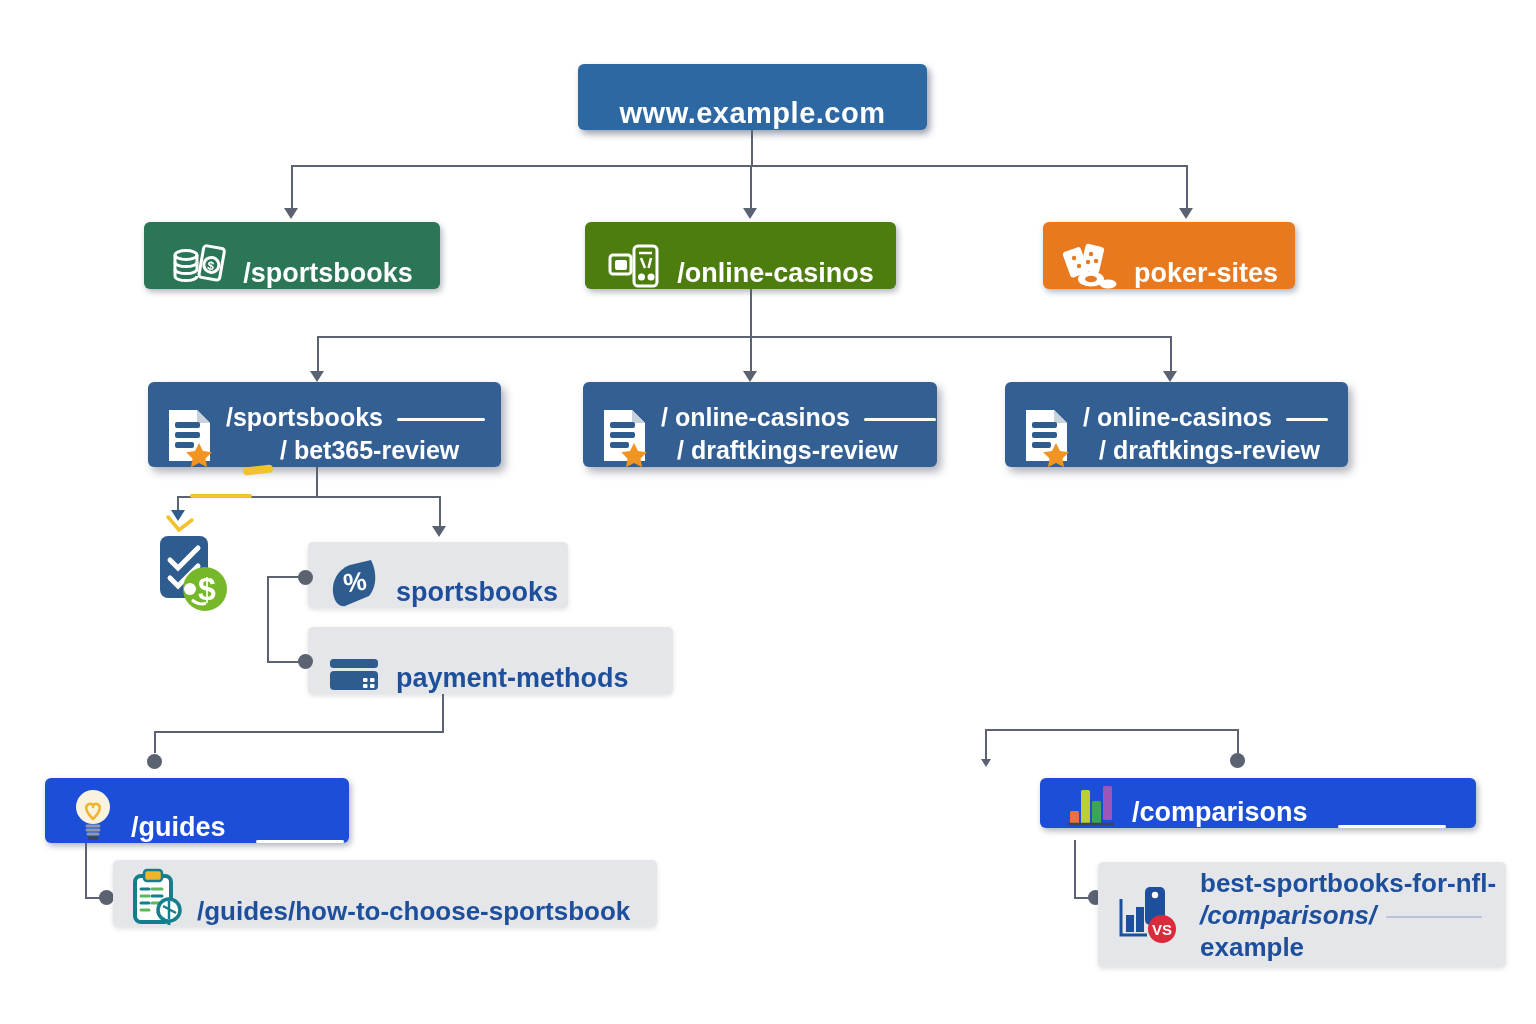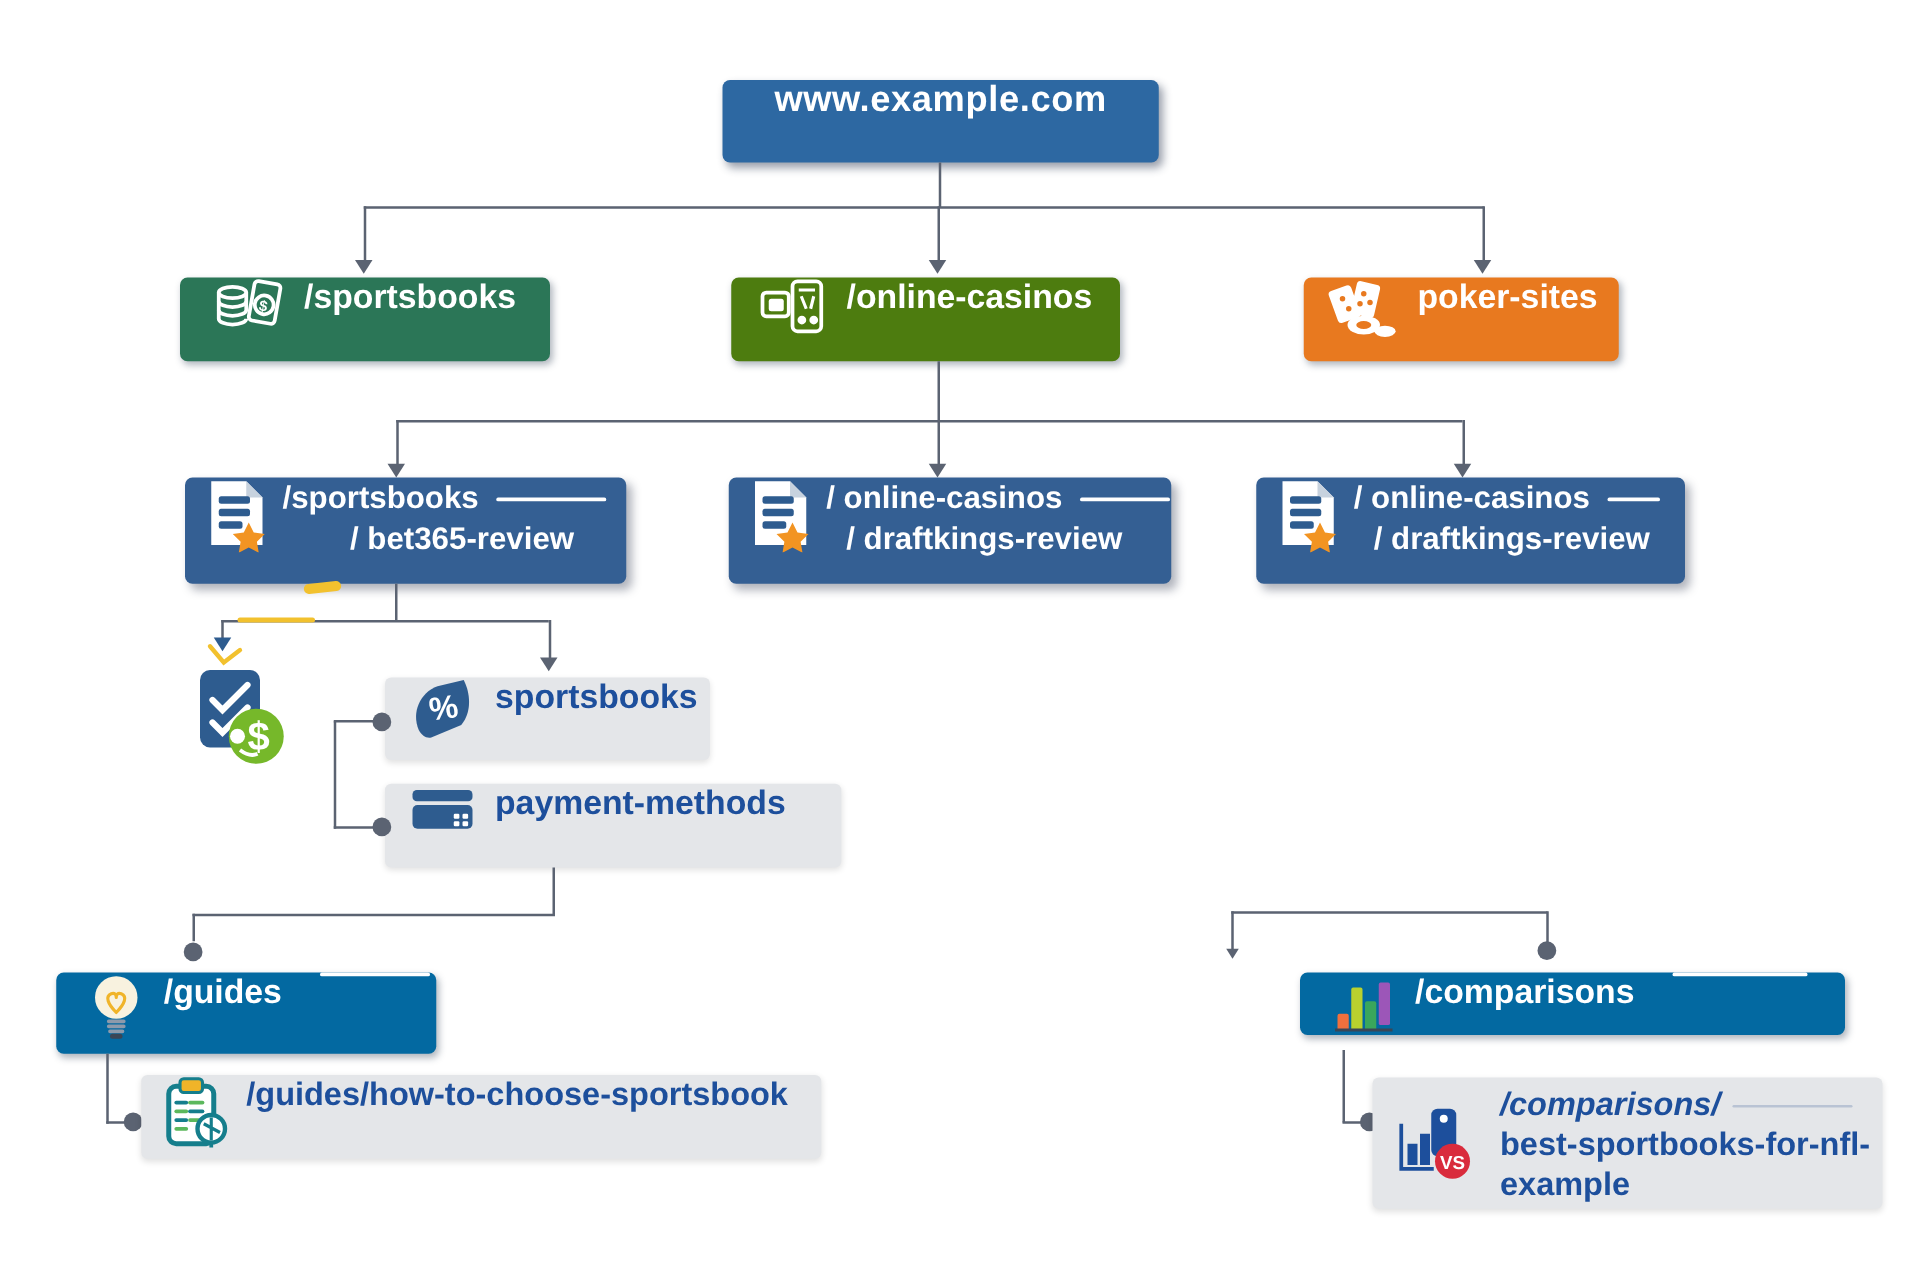--- a/index.html
+++ b/index.html
@@ -16,7 +16,7 @@
   .yellow-seg{position:absolute;background:#f2c12e;border-radius:2px;}
 
   
-  .node{position:absolute;display:flex;align-items:flex-start;border-radius:6px;color:#fff;}
+  .node{position:absolute;display:flex;align-items:flex-end;border-radius:6px;color:#fff;}
   .node .nicon{display:flex;align-items:center;justify-content:center;flex:0 0 auto;}
   .rule{display:inline-block;height:3px;background:#fff;border-radius:2px;margin-left:14px;vertical-align:middle;}
   .rule-light{display:inline-block;height:2px;background:#b9c3d4;border-radius:2px;margin-left:10px;vertical-align:middle;width:96px;}

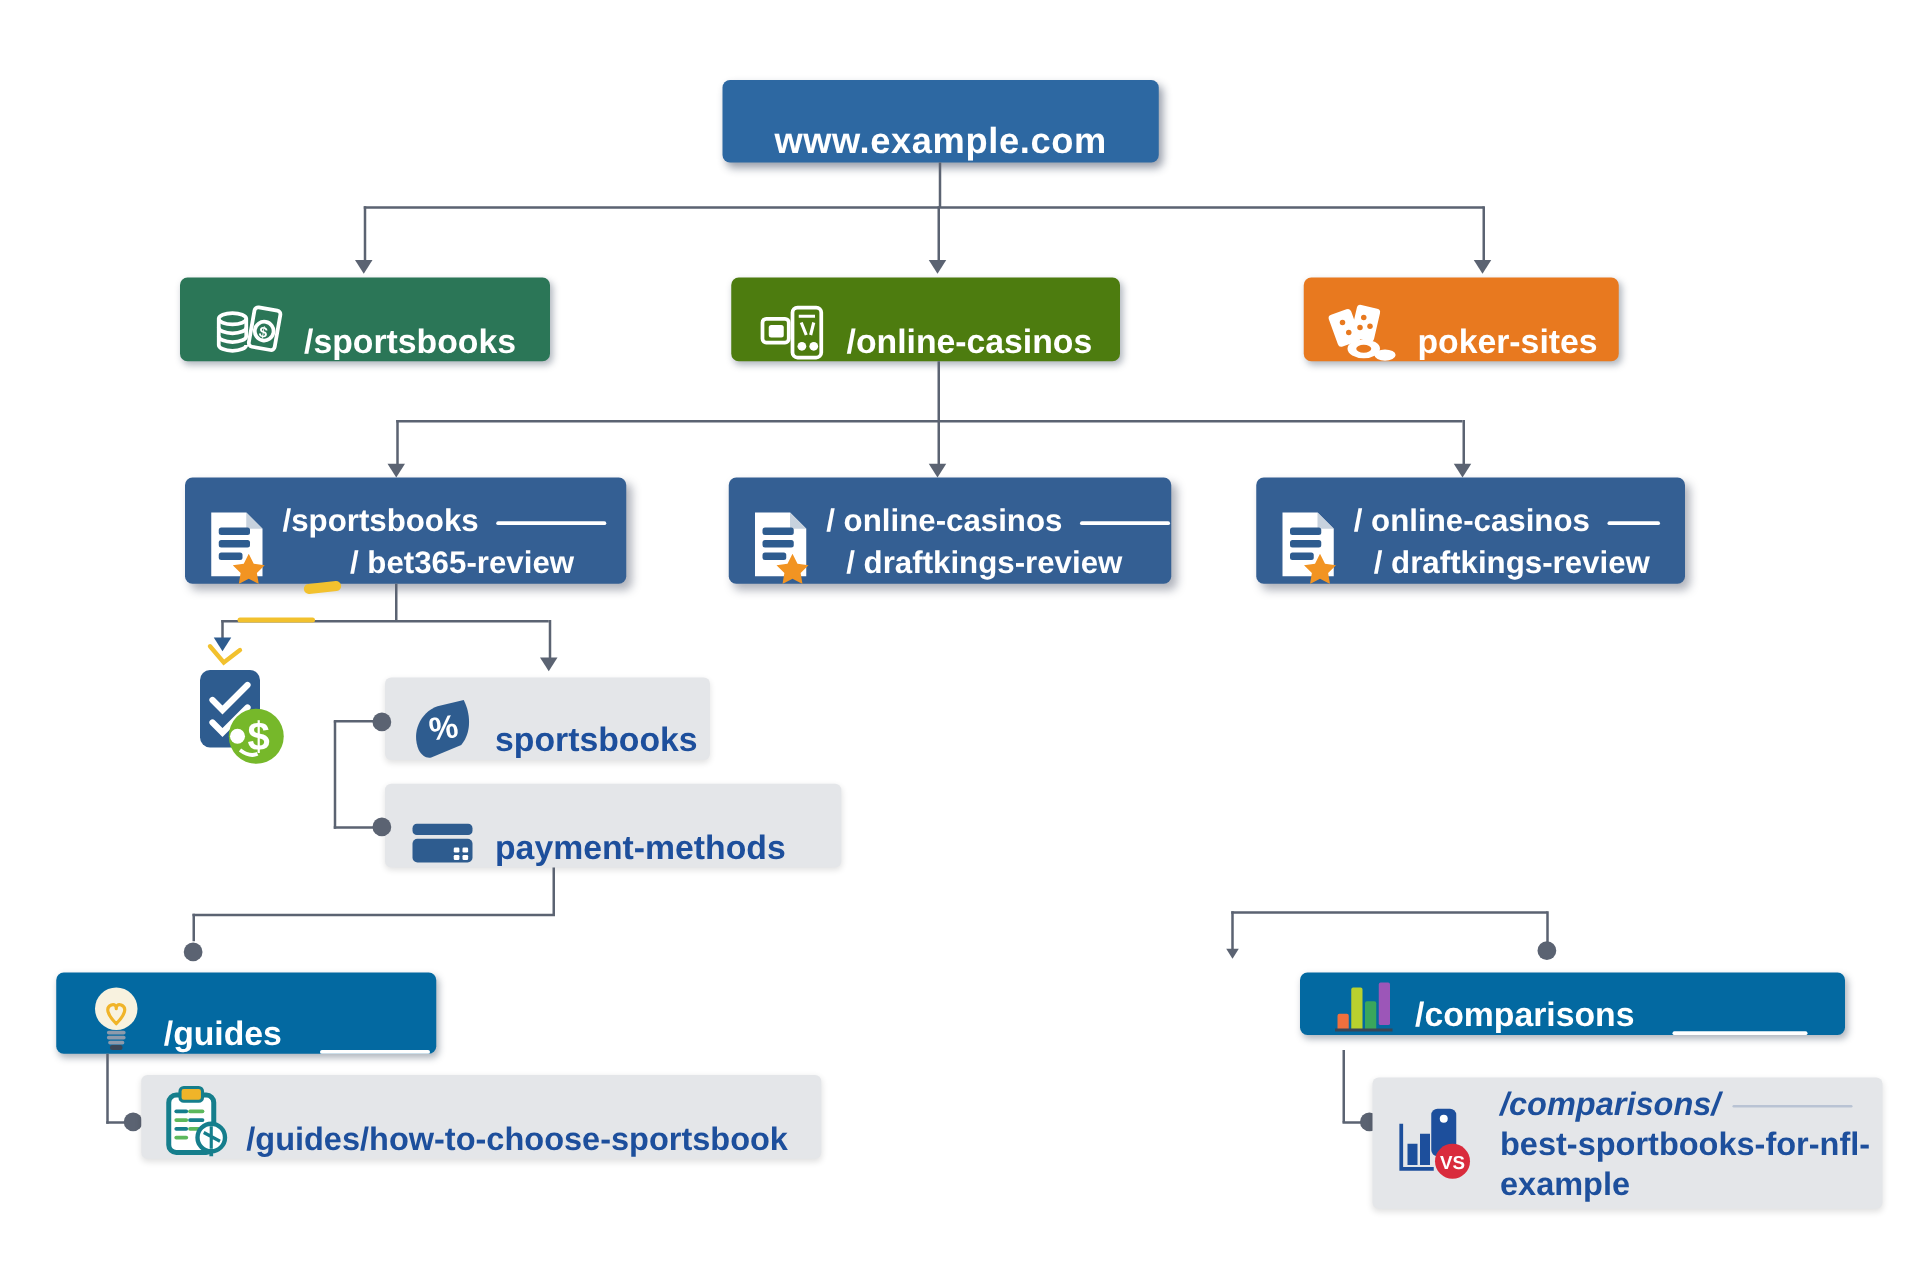--- a/index.html
+++ b/index.html
@@ -34,7 +34,7 @@
   .sub-node{background:#e4e6e9;color:#1d4f9c;font-size:27px;gap:16px;padding-left:20px;border-radius:5px;
             box-shadow:0 2px 5px rgba(0,0,0,.12);}
 
-  .slate-node{background:#0369a1;font-size:27px;gap:16px;padding-left:26px;
+  .slate-node{background:#1d4ed8;font-size:27px;gap:16px;padding-left:26px;
               box-shadow:2px 3px 6px rgba(30,45,70,.35);}
 
   .gray-child{background:#e4e6e9;color:#1d4f9c;font-size:26px;gap:14px;padding-left:16px;border-radius:5px;

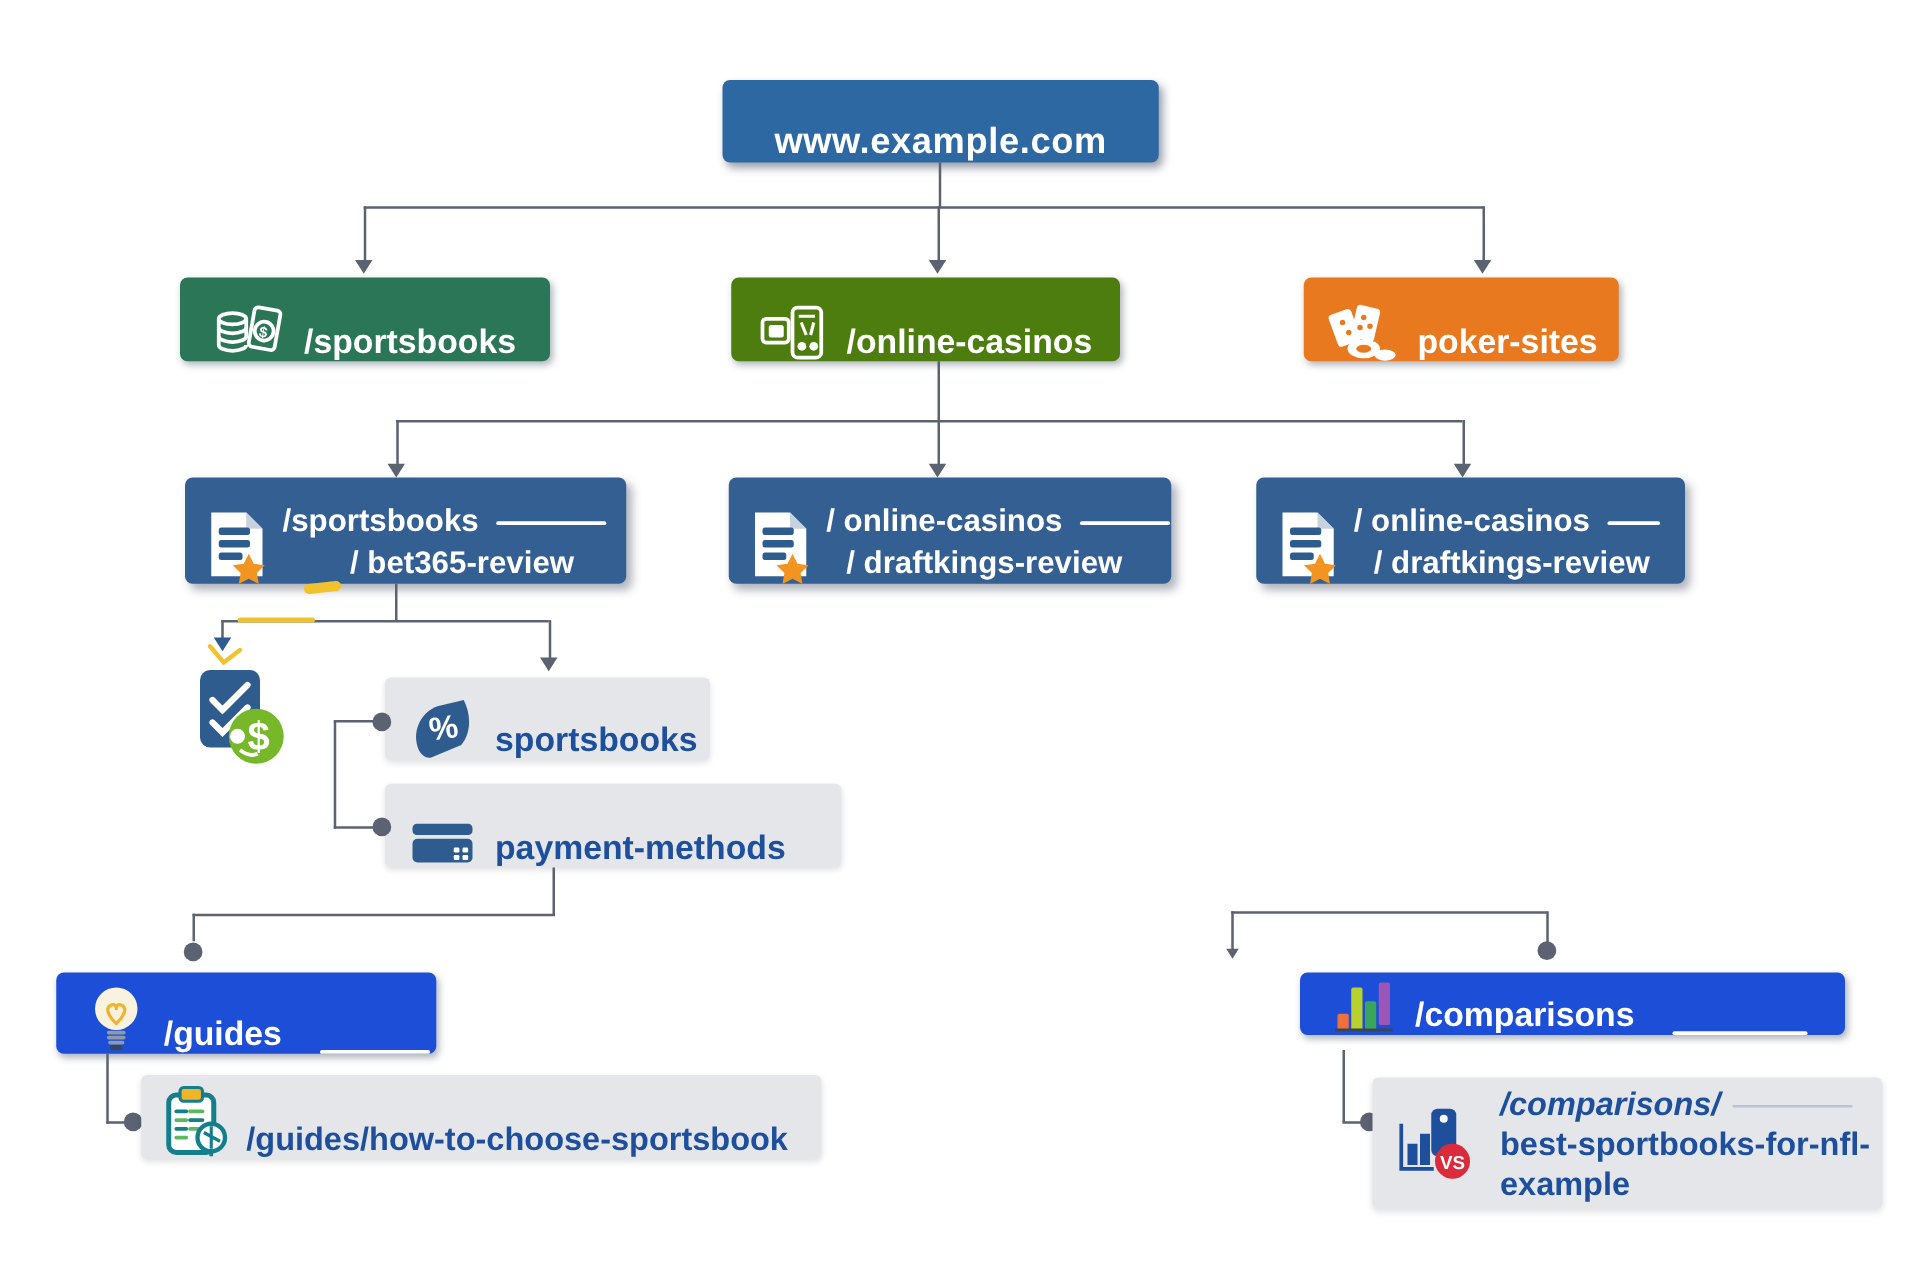--- a/index.html
+++ b/index.html
@@ -313,8 +313,8 @@
       </svg>
     </span>
     <div>
+      <div>best-sportbooks-for-nfl-</div>
       <div><span class="ital">/comparisons/</span><span class="rule-light"></span></div>
-      <div>best-sportbooks-for-nfl-</div>
       <div>example</div>
     </div>
   </div>

